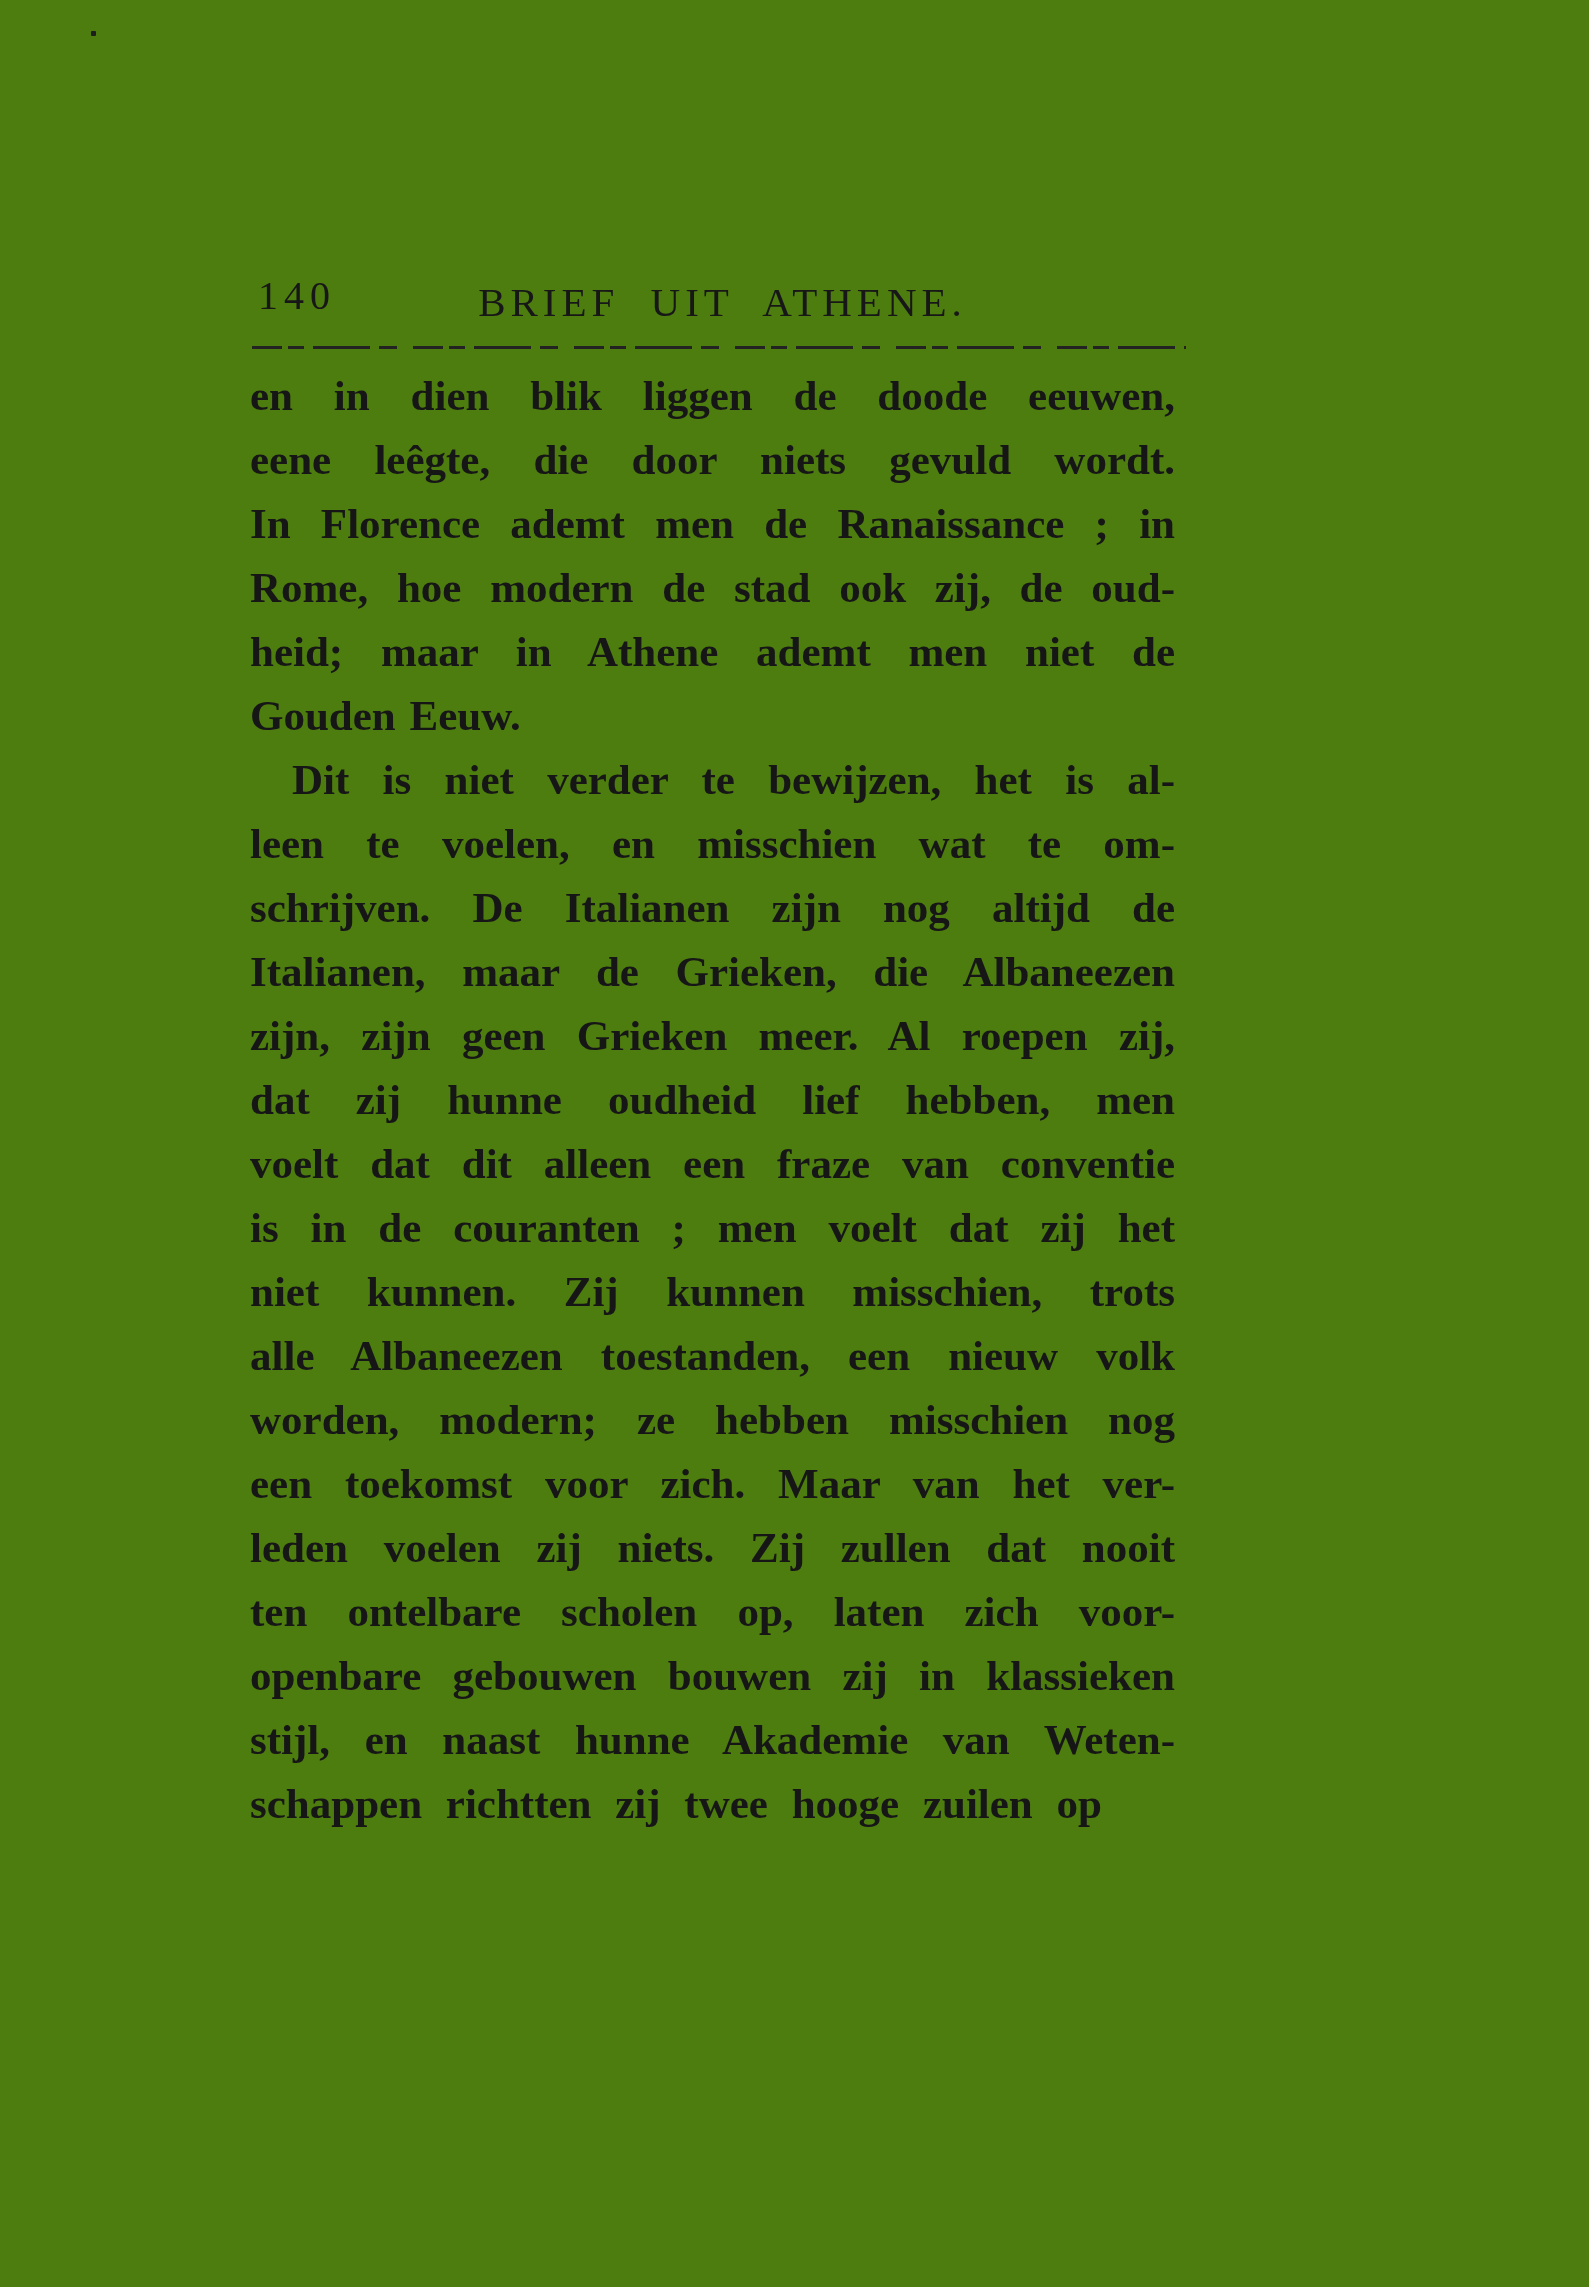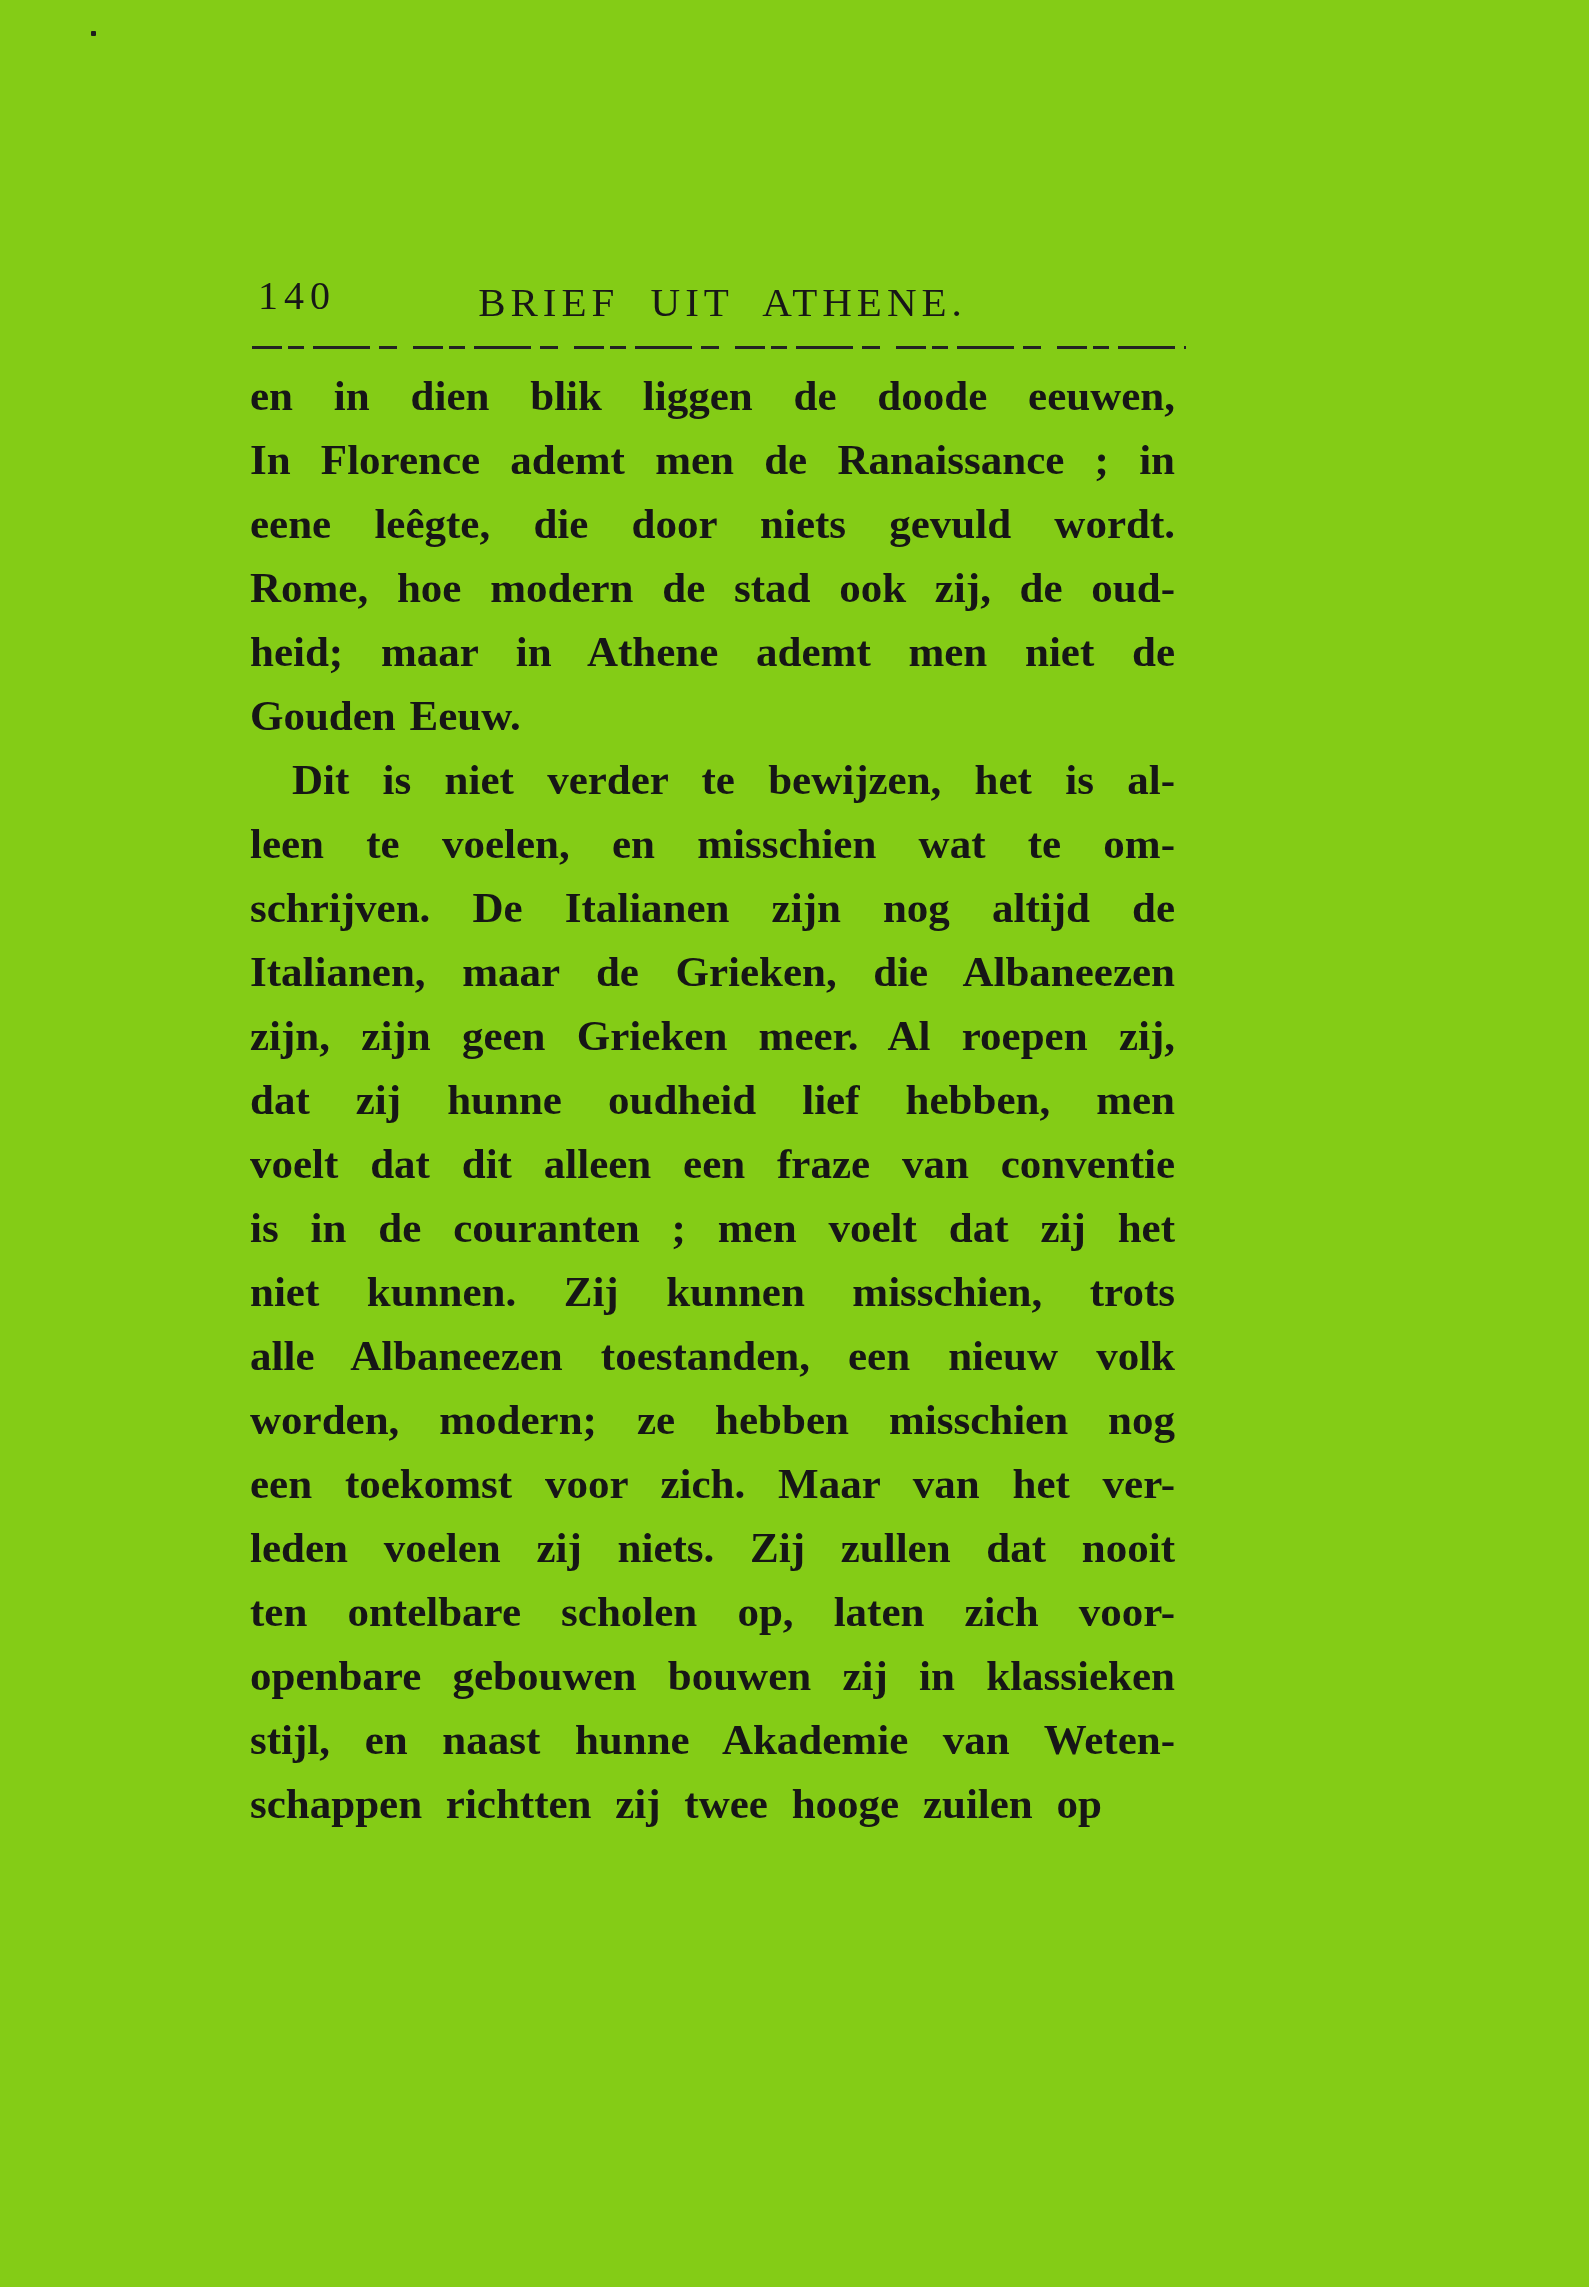--- a/index.html
+++ b/index.html
@@ -10,7 +10,7 @@
   }
   .page {
     position:relative; width:1589px; height:2287px;
-    background:#84cc16; overflow:hidden;
+    background:#4d7c0f; overflow:hidden;
   }
   
   .speck {

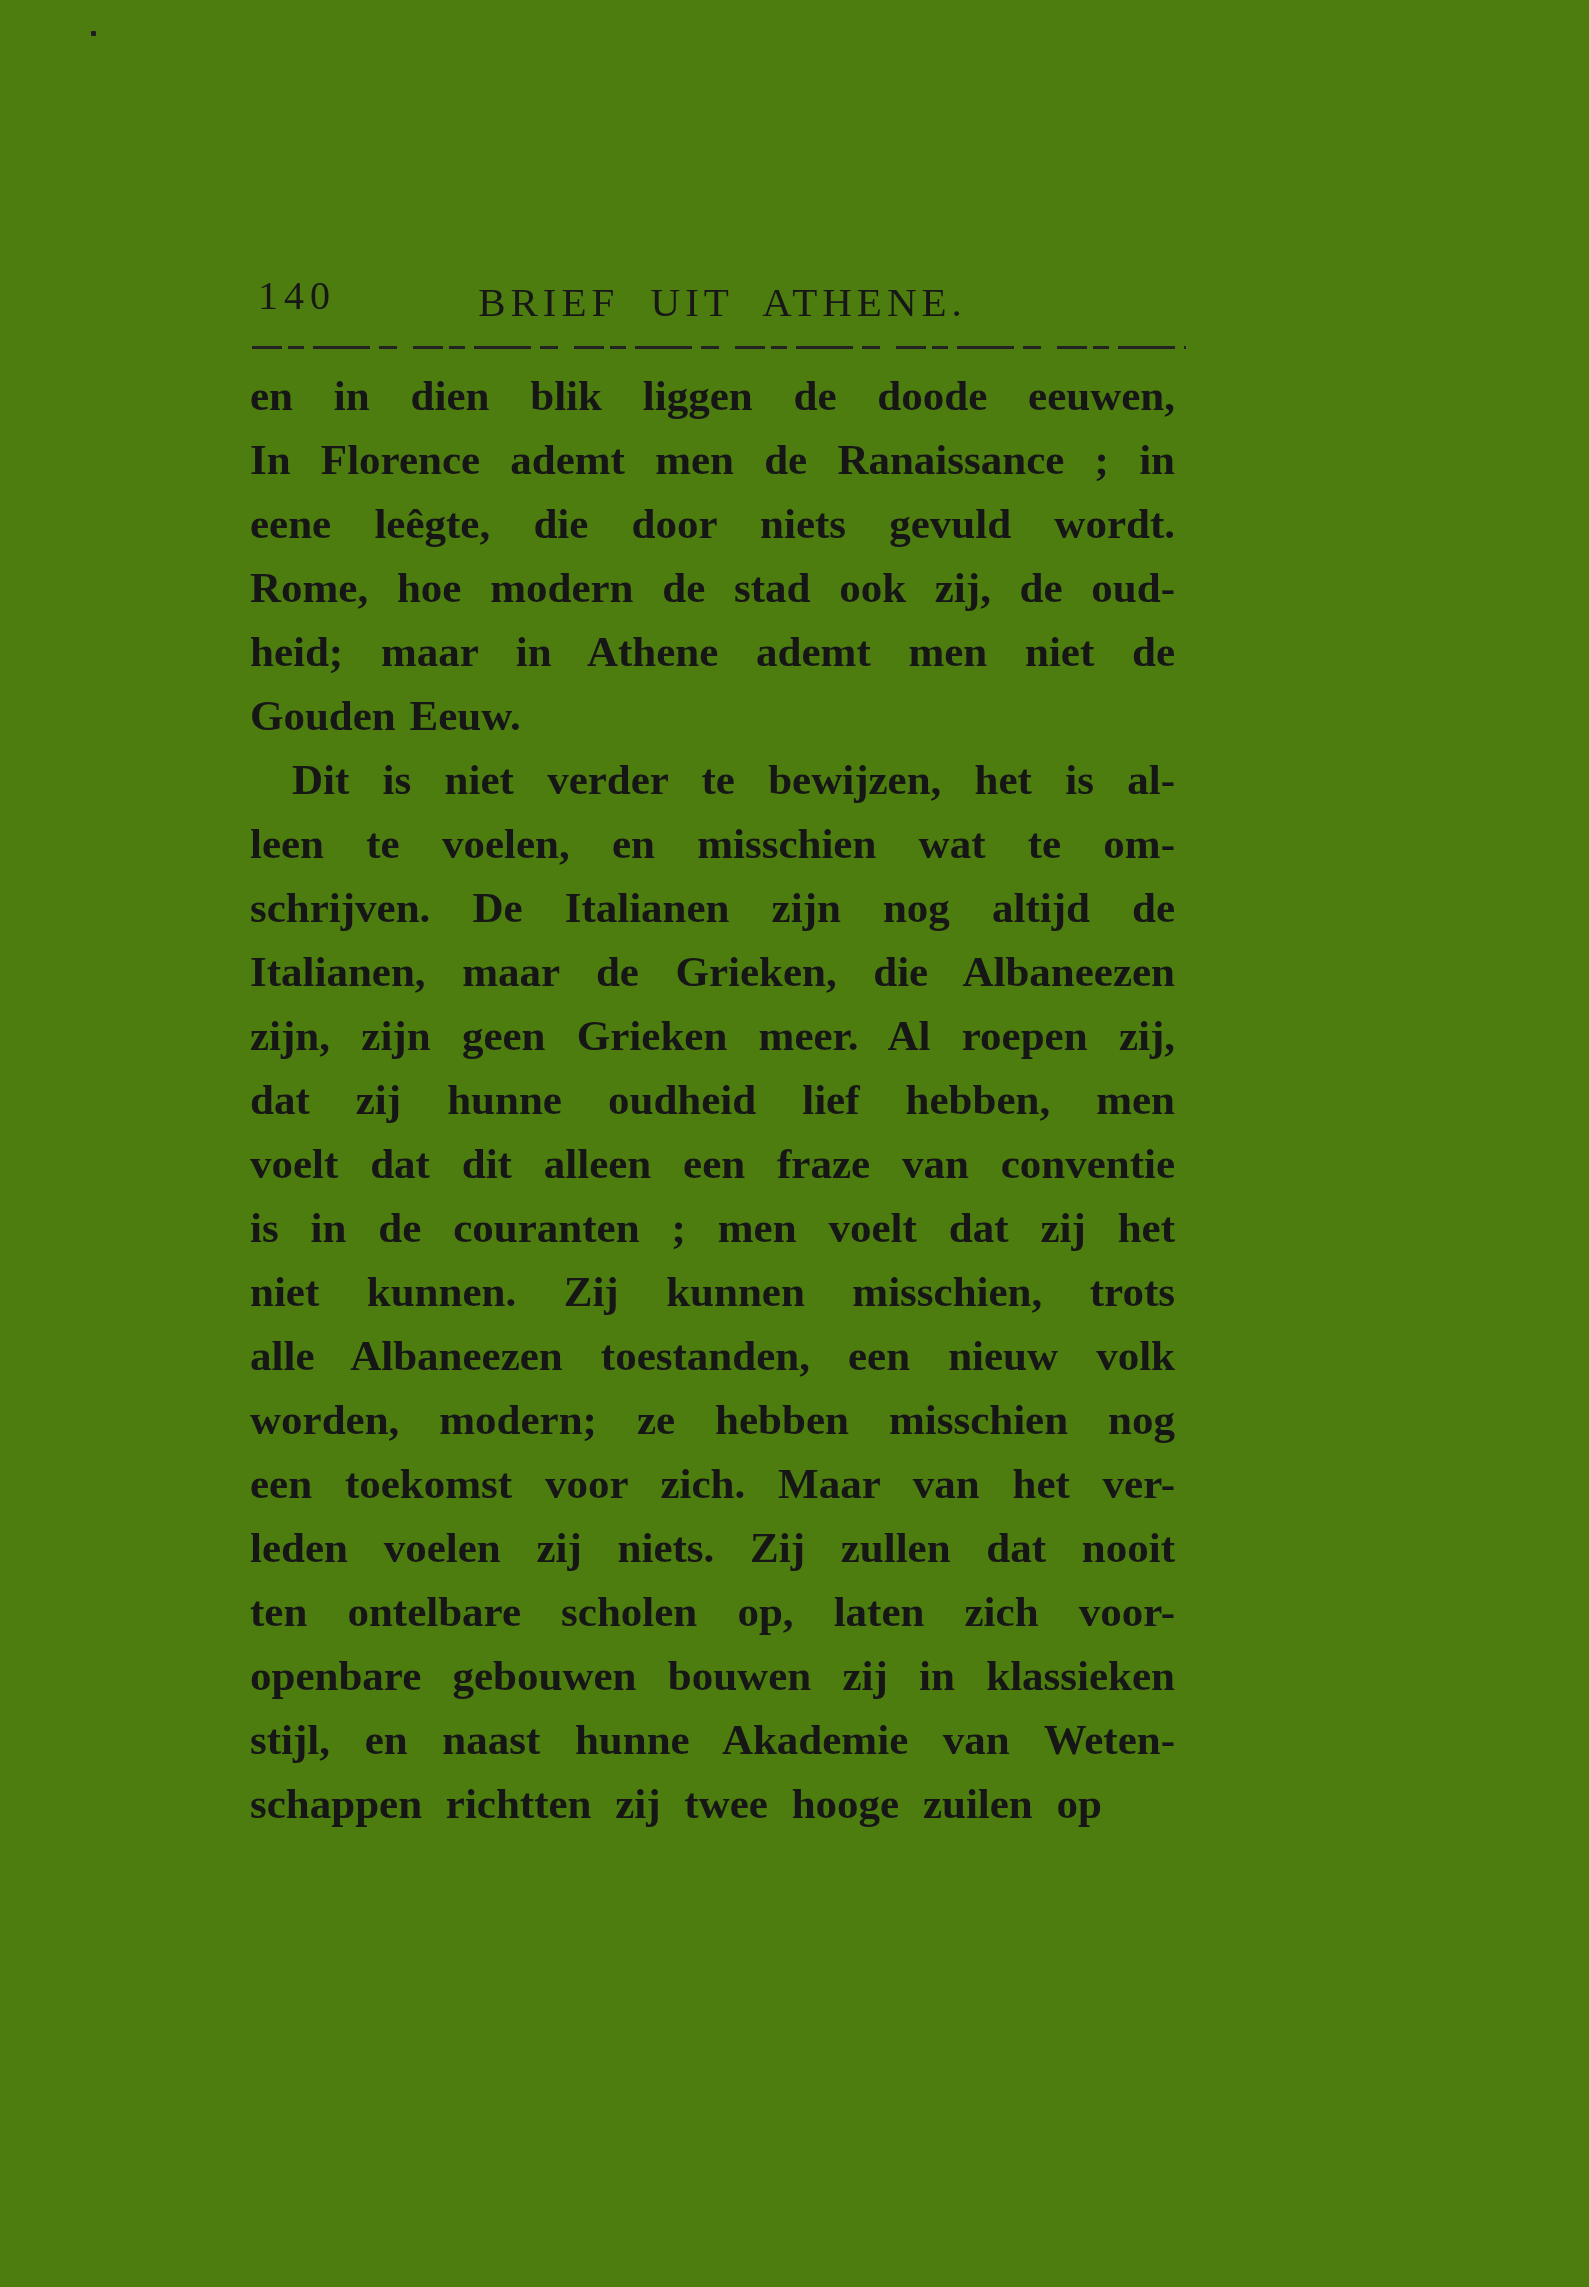--- a/index.html
+++ b/index.html
@@ -71,8 +71,8 @@
 
   <div class="textblock">
     <div class="line">en in dien blik liggen de doode eeuwen,</div>
+    <div class="line">eene leêgte, die door niets gevuld wordt.</div>
     <div class="line">In Florence ademt men de Ranaissance ; in</div>
-    <div class="line">eene leêgte, die door niets gevuld wordt.</div>
     <div class="line">Rome, hoe modern de stad ook zij, de oud-</div>
     <div class="line">heid; maar in Athene ademt men niet de</div>
     <div class="line para-end">Gouden Eeuw.</div>

